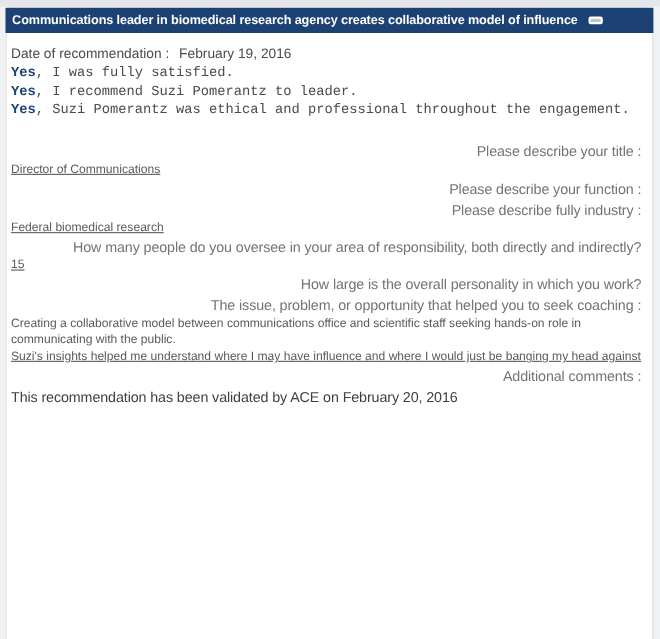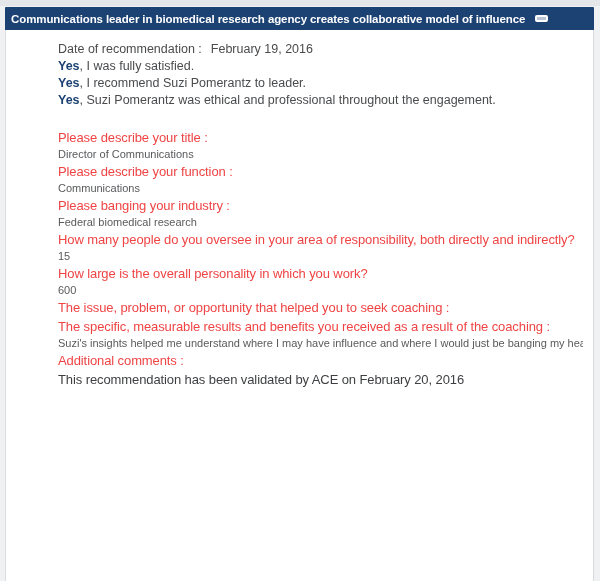--- a/index.html
+++ b/index.html
@@ -33,7 +33,7 @@
     border:2px solid #ffffff;background:#b9c4d4;border-radius:2px;
     margin:0 30px 0 10px;cursor:pointer;
   }
-  .panel-body{padding:11px 10px 0 4px;margin-left:48px;}
+  .panel-body{padding:11px 10px 0 4px;}
   .panel-body p{margin:0;}
   .meta{margin-top:12px;font-size:12.5px;line-height:17px;color:#4a4b4d;}
   .meta .value{margin-left:9px;}

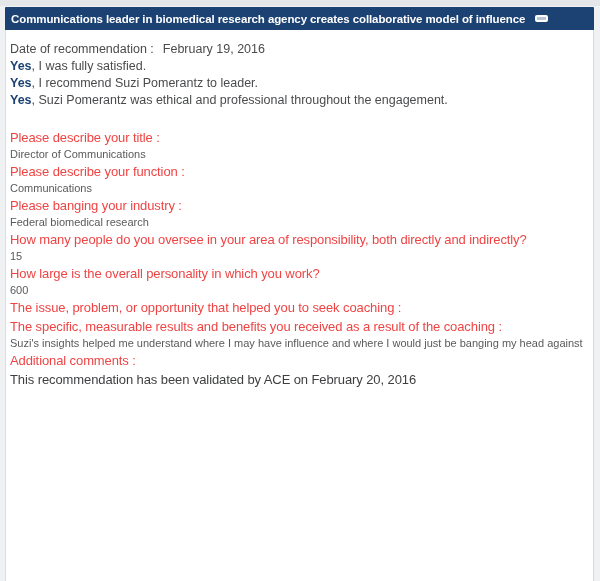--- a/index.html
+++ b/index.html
@@ -37,7 +37,7 @@
   .panel-body p{margin:0;}
   .meta{margin-top:12px;font-size:12.5px;line-height:17px;color:#4a4b4d;}
   .meta .value{margin-left:9px;}
-  .yes-line{margin-top:8px;font-size:12.5px;line-height:17px;color:#4a4b4d;}
+  .yes-line{margin-top:8px;font-size:12.5px;line-height:17px;color:#4a4b4d;font-family:Liberation Mono, monospace;}
   .yes-line b{color:#1c4273;}
   .question{
     margin-top:7px;font-size:13px;line-height:19px;color:#ef4444;

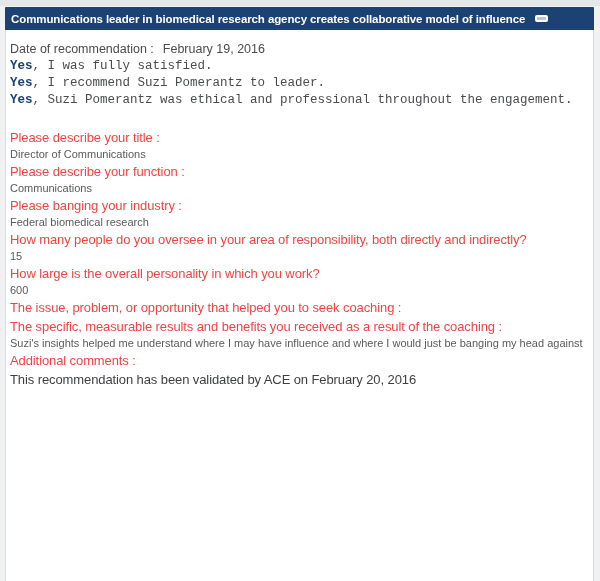--- a/index.html
+++ b/index.html
@@ -40,8 +40,8 @@
   .yes-line{margin-top:8px;font-size:12.5px;line-height:17px;color:#4a4b4d;font-family:Liberation Mono, monospace;}
   .yes-line b{color:#1c4273;}
   .question{
-    margin-top:7px;font-size:13px;line-height:19px;color:#ef4444;
-    letter-spacing:-0.1px;white-space:nowrap;overflow:hidden;
+    margin-top:7px;font-size:13px;line-height:19px;color:#737373;
+    letter-spacing:-0.1px;white-space:nowrap;overflow:hidden;text-align:right;
   }
   .question.first{margin-top:19px;}
   .answer{margin-top:7px;font-size:11px;line-height:15px;color:#595a5c;}

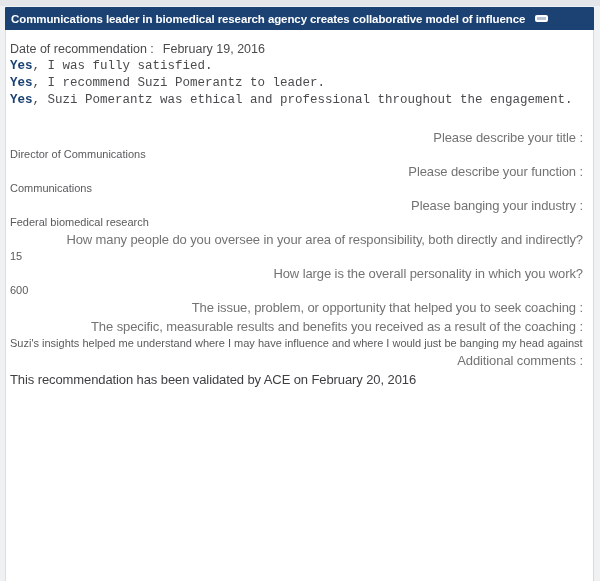--- a/index.html
+++ b/index.html
@@ -45,7 +45,7 @@
   }
   .question.first{margin-top:19px;}
   .answer{margin-top:7px;font-size:11px;line-height:15px;color:#595a5c;}
-  .answer.oneline{white-space:nowrap;overflow:hidden;}
+  .answer.oneline{white-space:nowrap;overflow:hidden;text-decoration:underline;}
   .validation{margin-top:8px;font-size:13px;line-height:19px;color:#3e3f41;letter-spacing:-0.1px;}
 </style>
 </head>

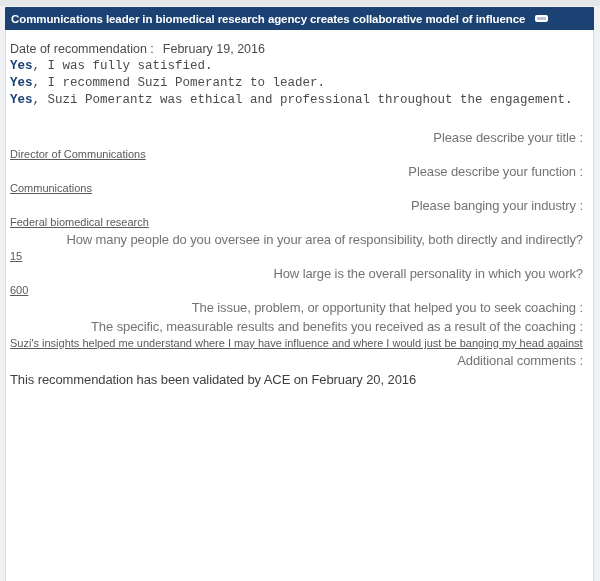--- a/index.html
+++ b/index.html
@@ -79,7 +79,6 @@
       <p class="answer oneline">Director of Communications</p>
 
       <p class="question">Please describe your function :</p>
-      <p class="answer oneline">Communications</p>
 
       <p class="question">Please banging your industry :</p>
       <p class="answer oneline">Federal biomedical research</p>

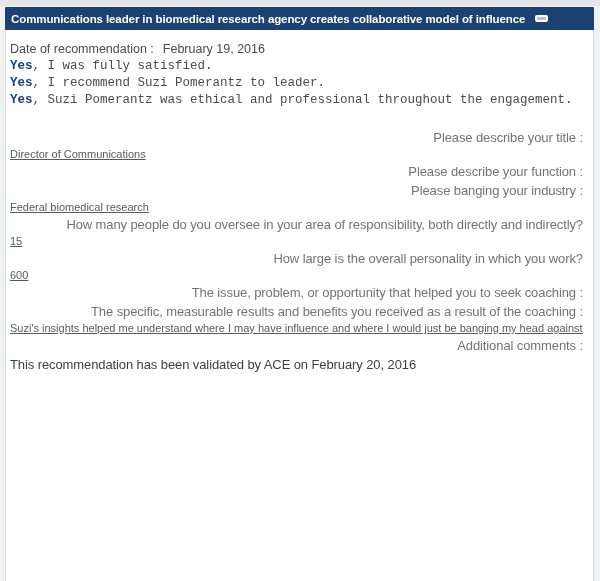--- a/index.html
+++ b/index.html
@@ -80,7 +80,7 @@
 
       <p class="question">Please describe your function :</p>
 
-      <p class="question">Please banging your industry :</p>
+      <p class="question">Please describe fully industry :</p>
       <p class="answer oneline">Federal biomedical research</p>
 
       <p class="question">How many people do you oversee in your area of responsibility, both directly and indirectly?</p>

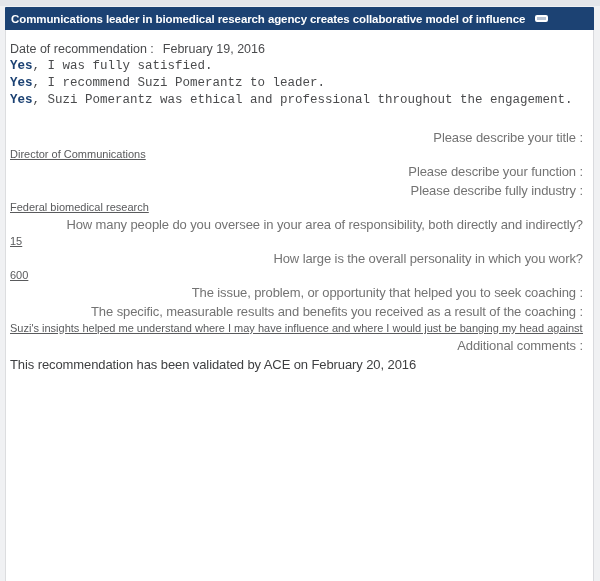--- a/index.html
+++ b/index.html
@@ -87,7 +87,6 @@
       <p class="answer oneline">15</p>
 
       <p class="question">How large is the overall personality in which you work?</p>
-      <p class="answer oneline">600</p>
 
       <p class="question">The issue, problem, or opportunity that helped you to seek coaching :</p>
 

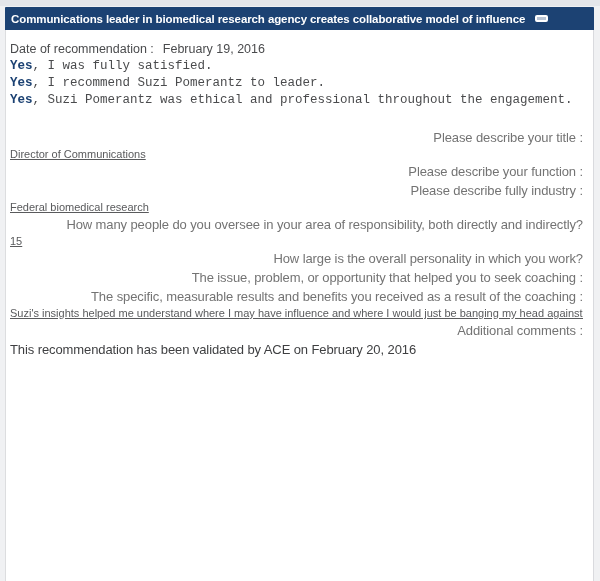--- a/index.html
+++ b/index.html
@@ -89,6 +89,7 @@
       <p class="question">How large is the overall personality in which you work?</p>
 
       <p class="question">The issue, problem, or opportunity that helped you to seek coaching :</p>
+      <p class="answer">Creating a collaborative model between communications office and scientific staff seeking hands-on role in communicating with the public.</p>
 
       <p class="question">The specific, measurable results and benefits you received as a result of the coaching :</p>
       <p class="answer oneline">Suzi's insights helped me understand where I may have influence and where I would just be banging my head against the wall.</p>

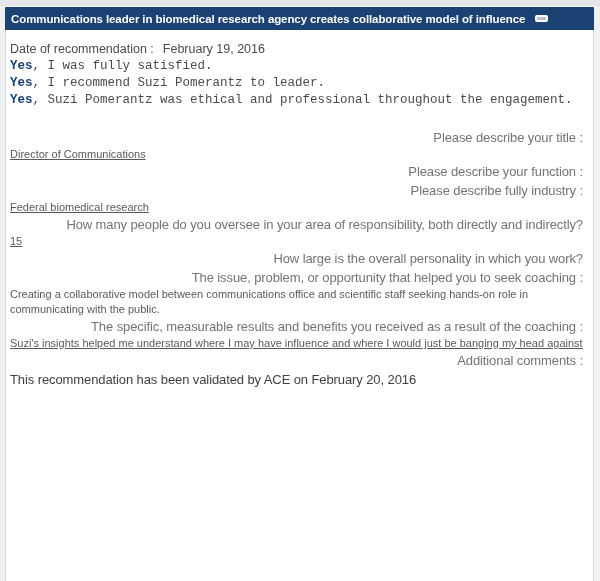--- a/index.html
+++ b/index.html
@@ -91,7 +91,6 @@
       <p class="question">The issue, problem, or opportunity that helped you to seek coaching :</p>
       <p class="answer">Creating a collaborative model between communications office and scientific staff seeking hands-on role in communicating with the public.</p>
 
-      <p class="question">The specific, measurable results and benefits you received as a result of the coaching :</p>
       <p class="answer oneline">Suzi's insights helped me understand where I may have influence and where I would just be banging my head against the wall.</p>
 
       <p class="question">Additional comments :</p>

